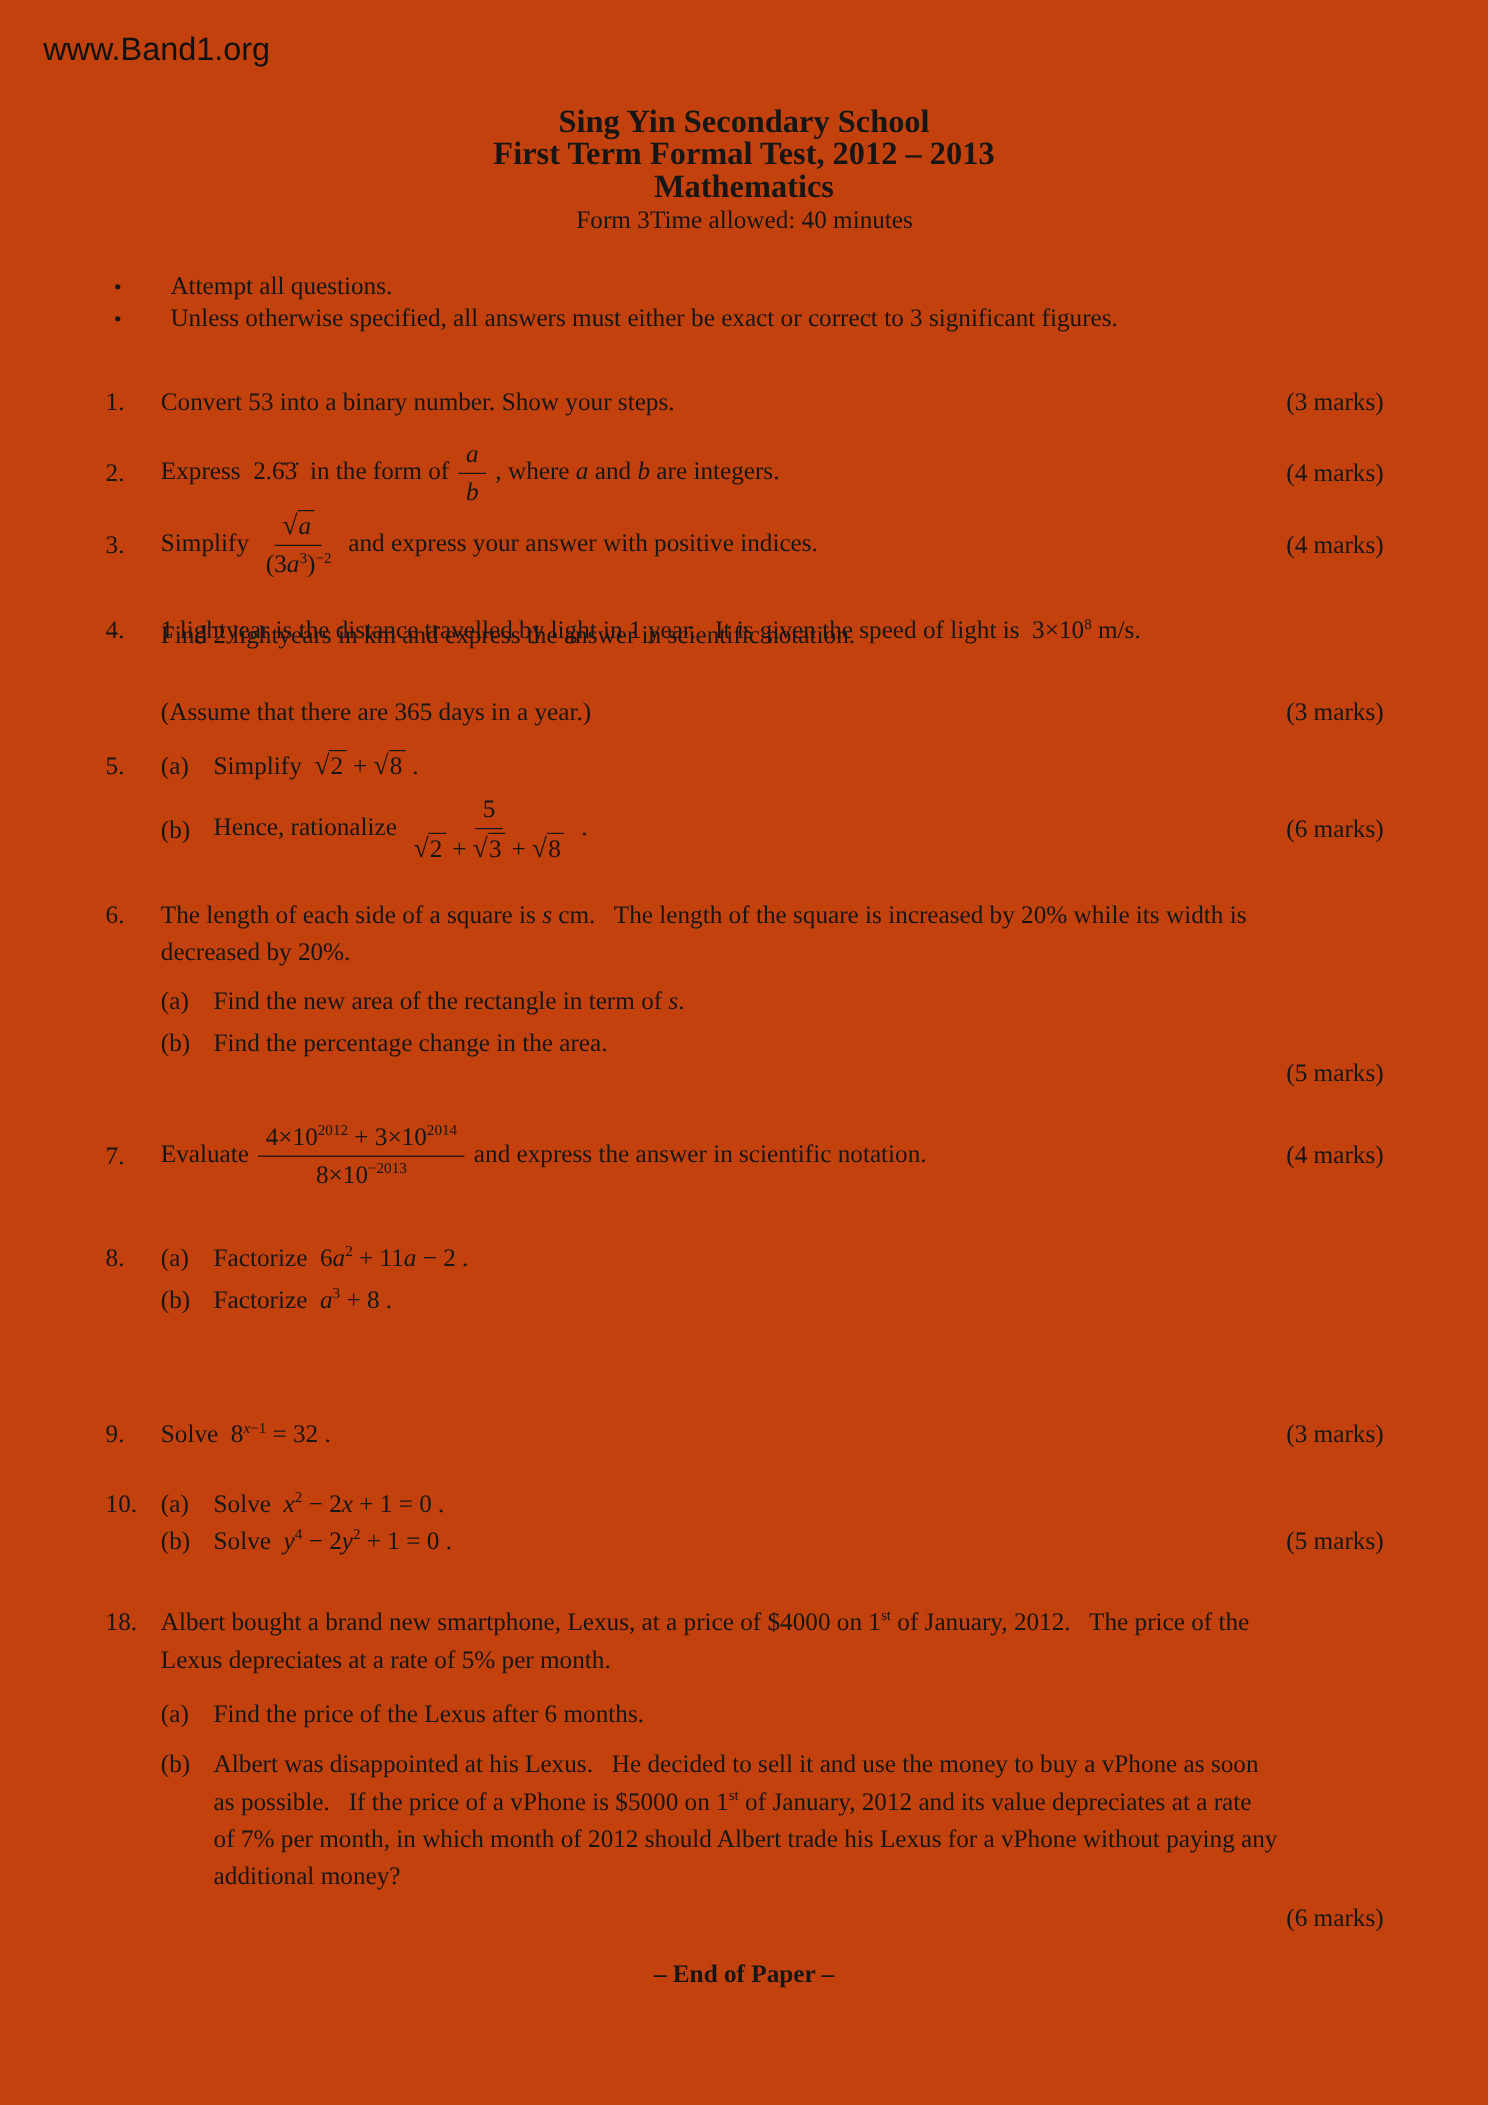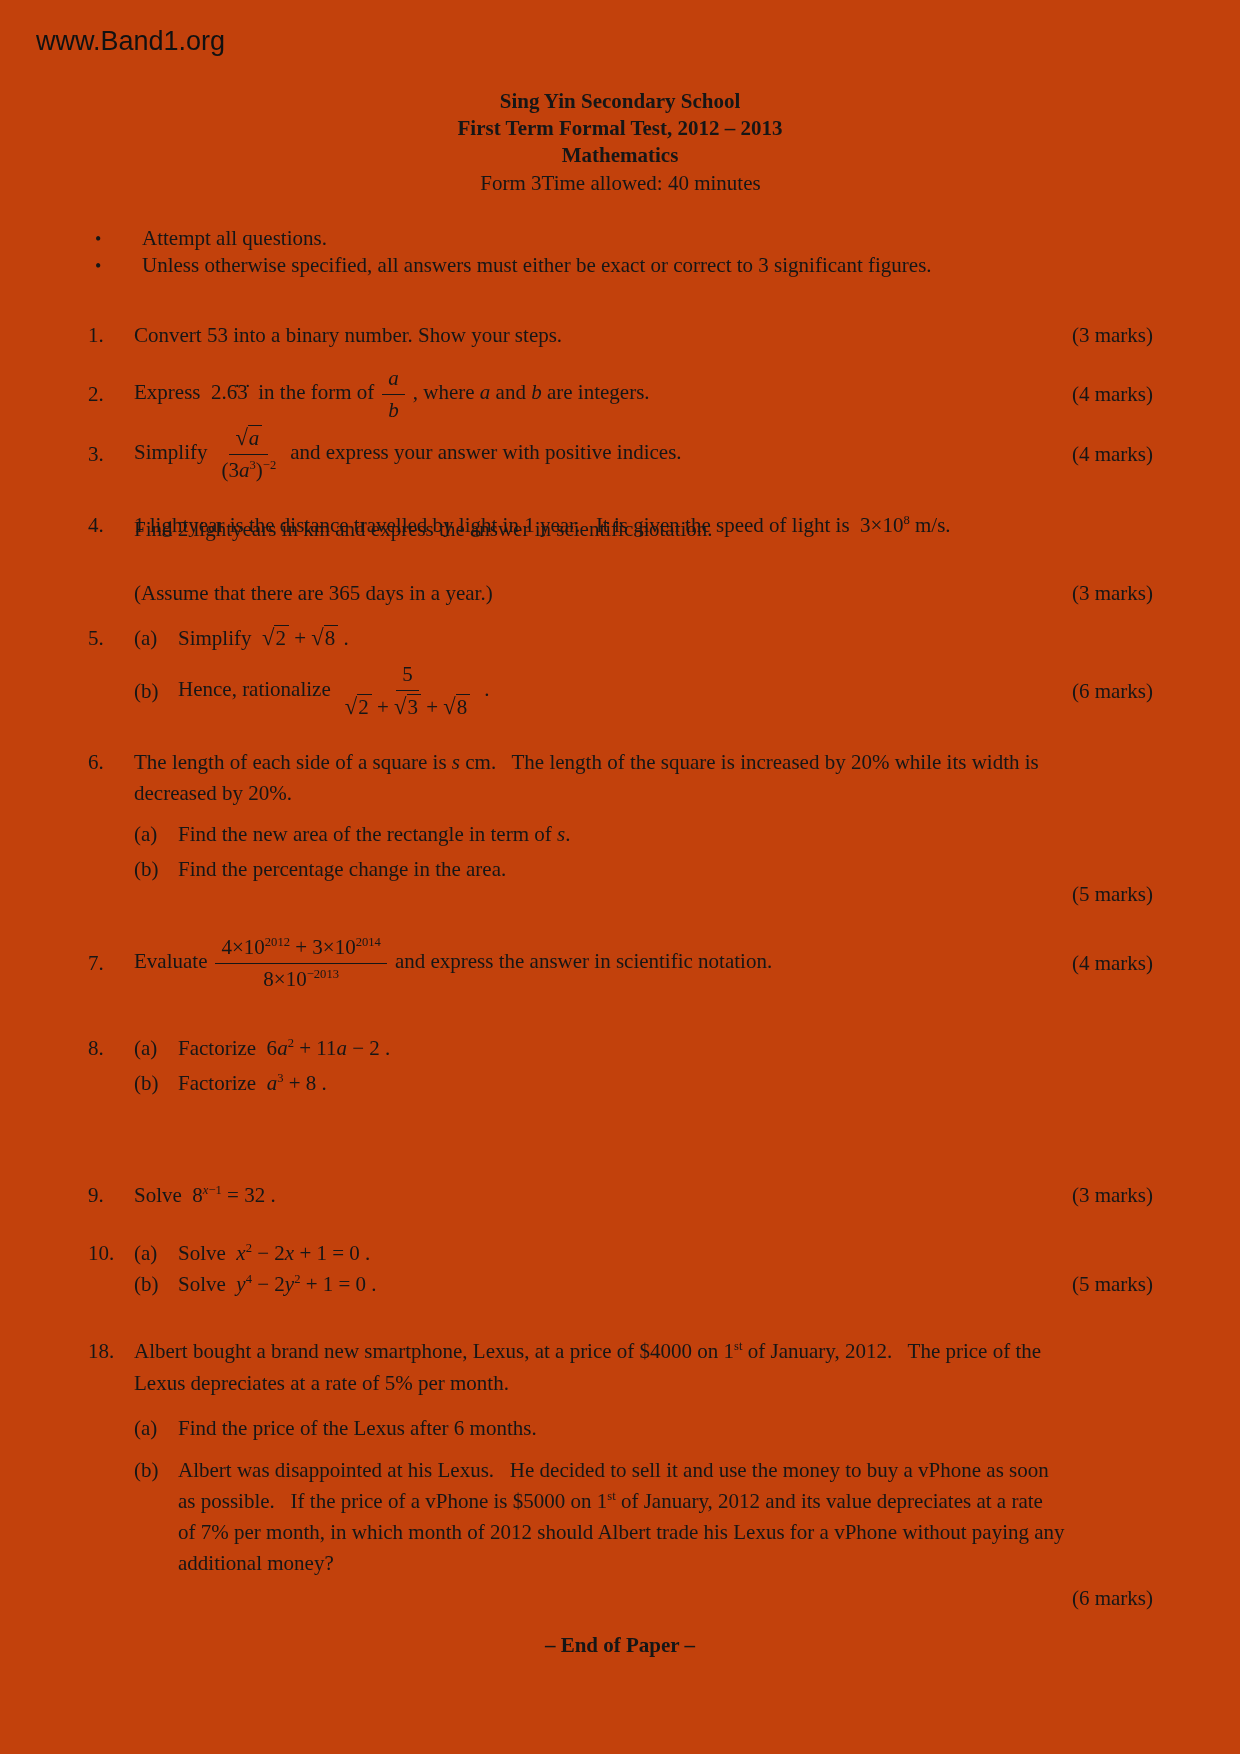--- a/index.html
+++ b/index.html
@@ -14,7 +14,7 @@
   }
   .head{
     position:absolute;top:88px;left:0;right:0;text-align:center;
-    font-weight:bold;font-size:21px;line-height:27px;
+    font-weight:bold;font-size:27px;line-height:27px;
   }
   .row{
     position:absolute;left:88px;width:1065px;

